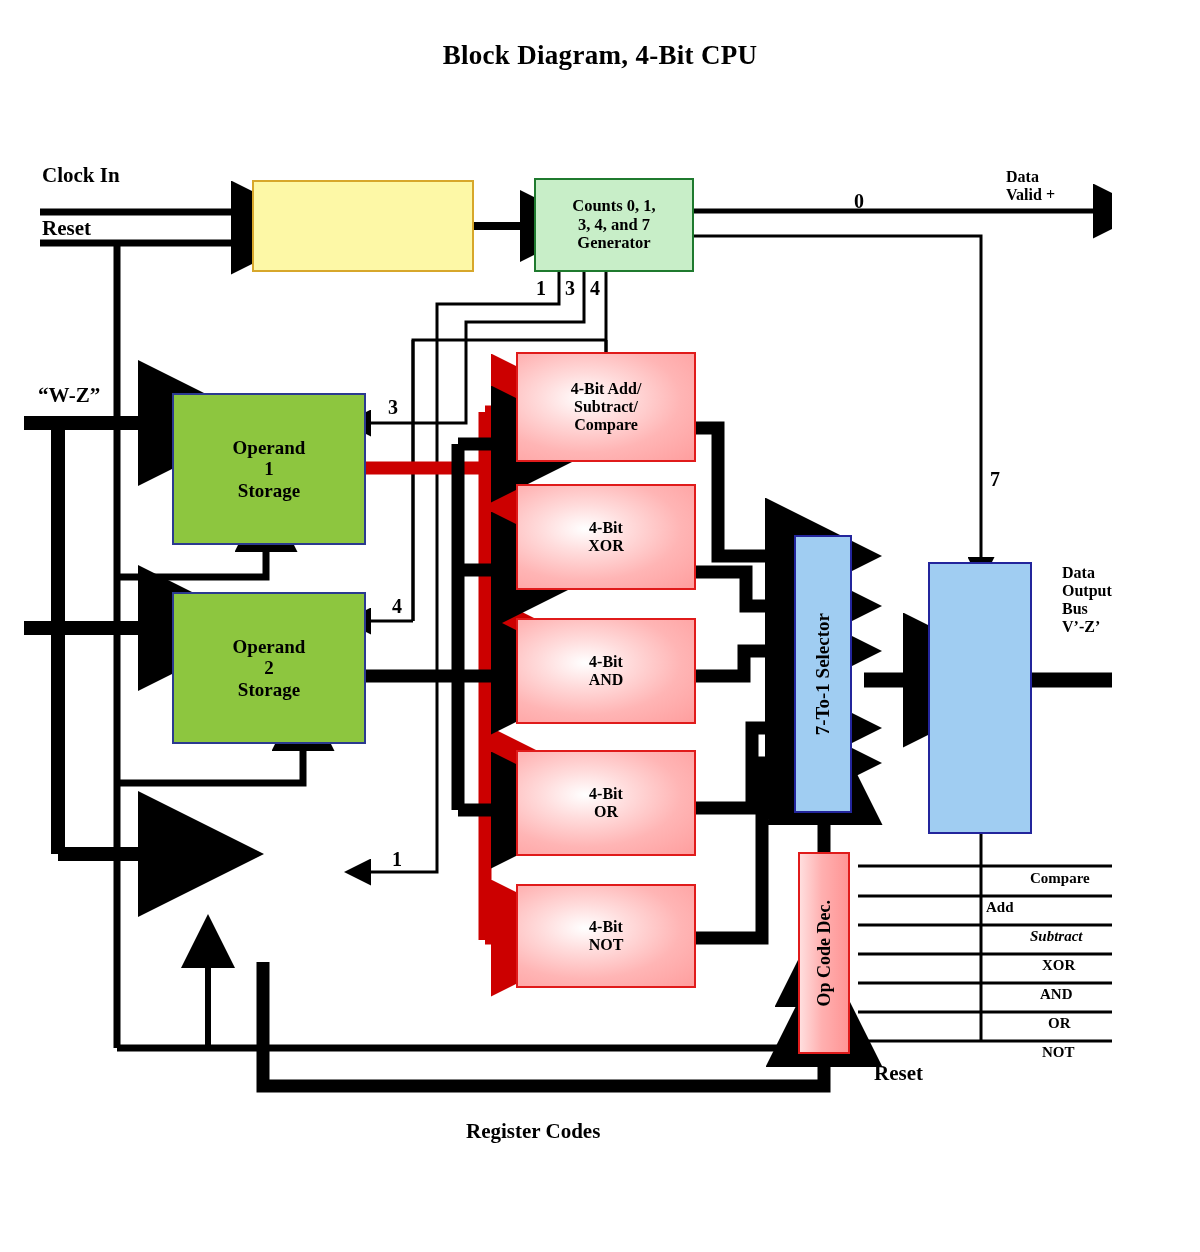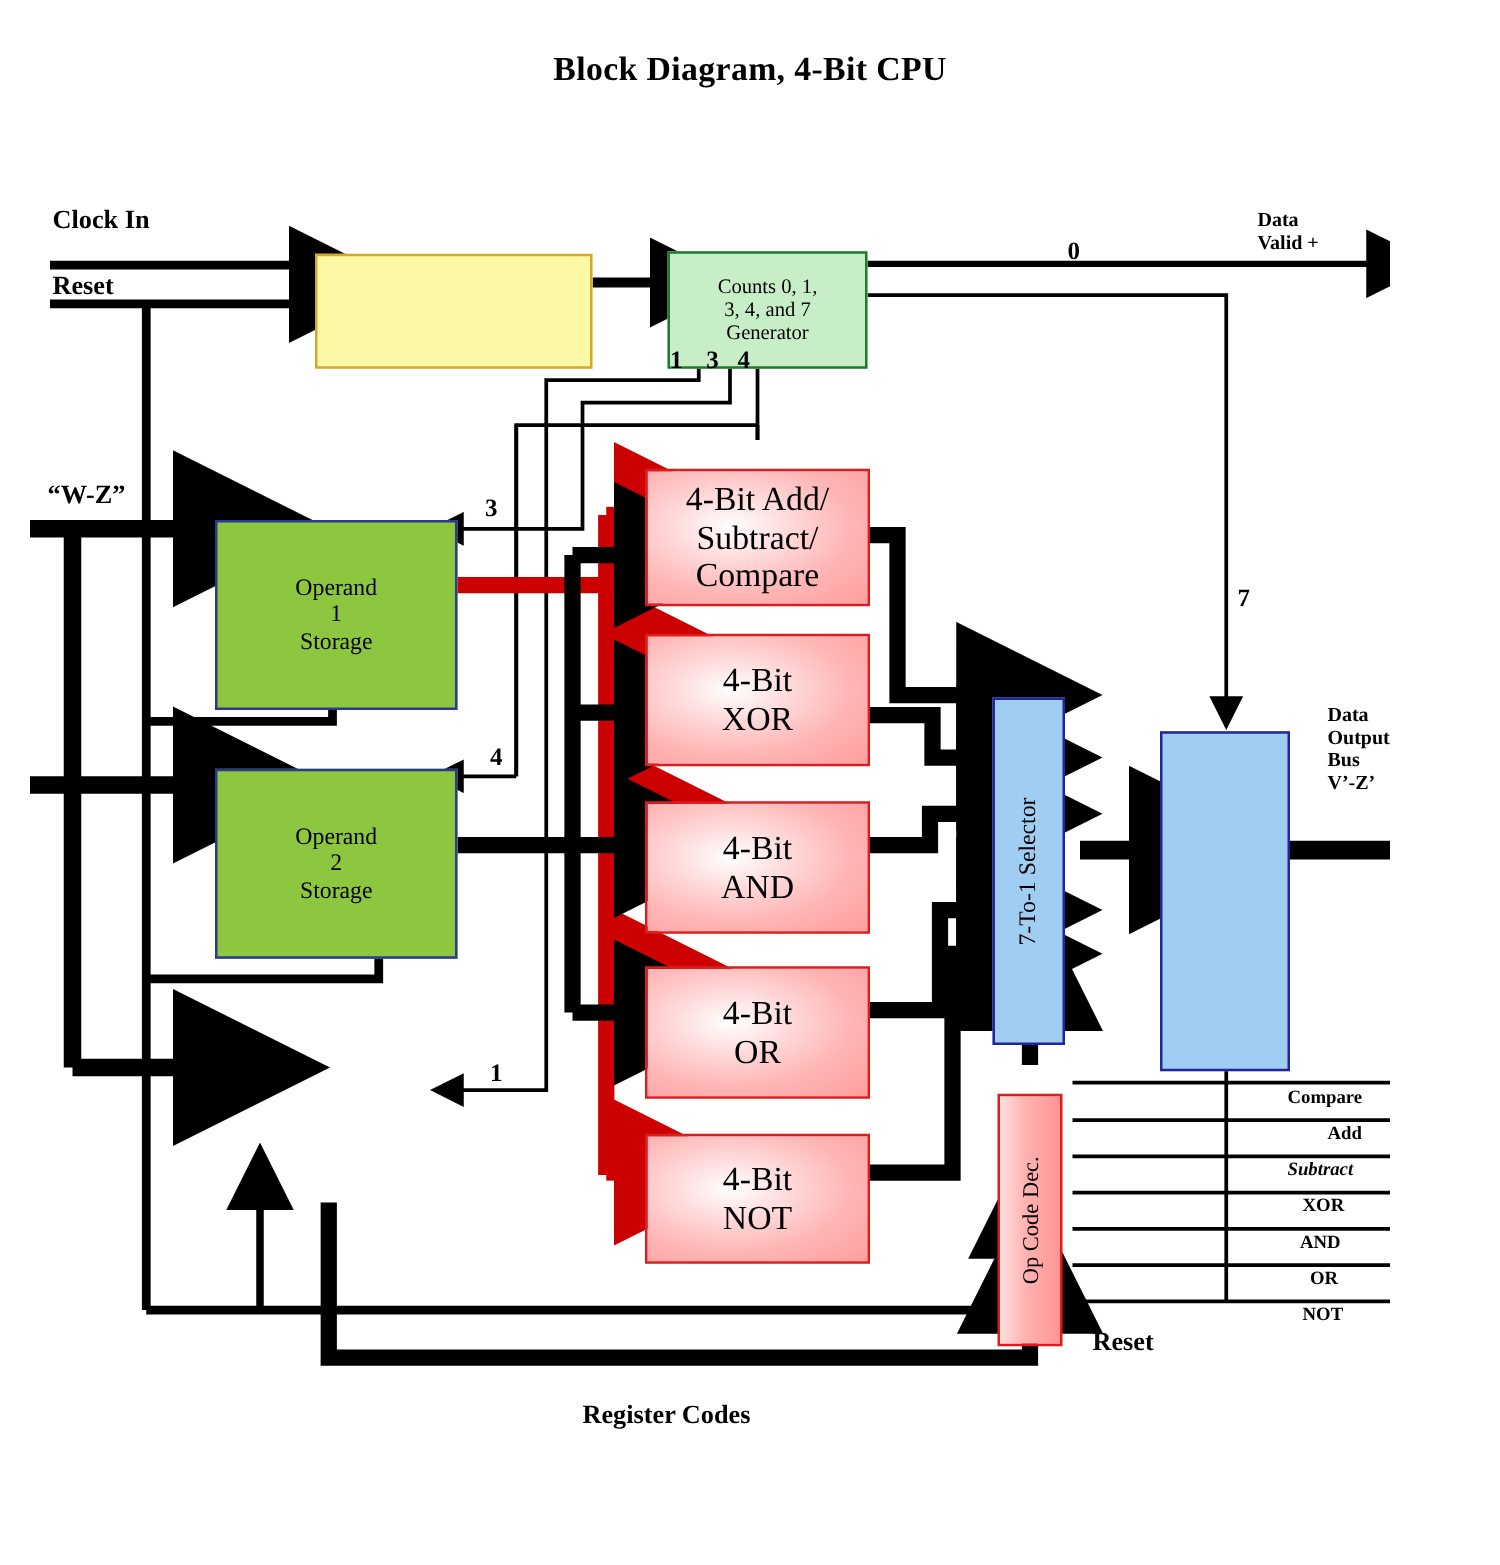--- a/index.html
+++ b/index.html
@@ -13,7 +13,7 @@
 
   .box{position:absolute;box-sizing:border-box;display:flex;
        align-items:center;justify-content:center;text-align:center;
-       font-weight:normal;color:#000;line-height:1.14;margin-top:23px;}
+       font-weight:bold;color:#000;line-height:1.14;}
 
   .box-yellow{background:#fdf8a6;border:2px solid #d7a72b;}
   .box-green{background:#8dc63f;border:2px solid #2b3a8f;font-size:19px;}

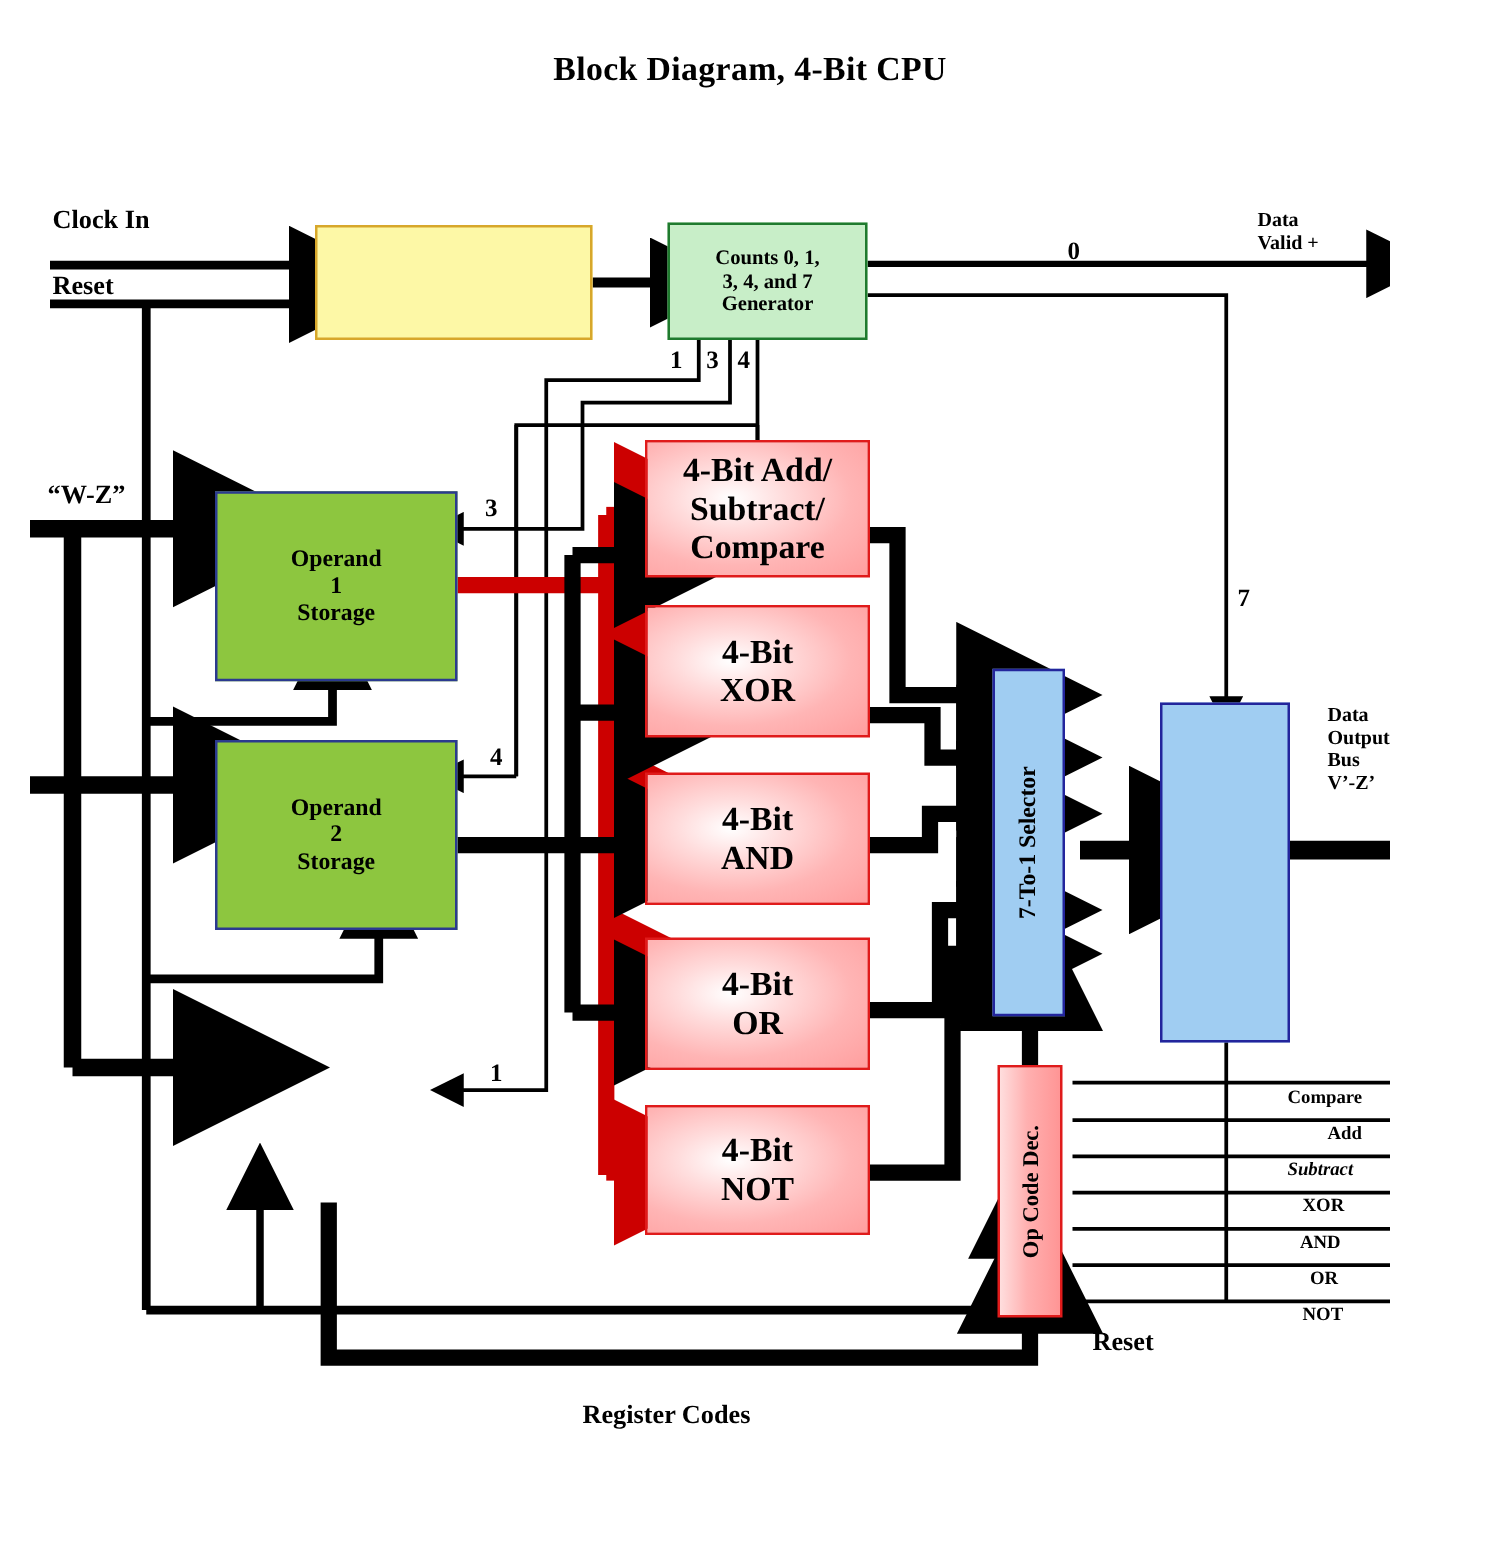--- a/index.html
+++ b/index.html
@@ -19,7 +19,7 @@
   .box-green{background:#8dc63f;border:2px solid #2b3a8f;font-size:19px;}
   .box-mint{background:#c8eec8;border:2px solid #1f7a2e;font-size:16.5px;}
   .box-blue{background:#a0cdf2;border:2px solid #23259c;font-size:19px;}
-  .box-alu{border:2px solid #e01b1b;font-size:27px;
+  .box-alu{border:2px solid #e01b1b;font-size:16px;
            background:radial-gradient(ellipse at 38% 42%, #ffffff 0%, #ffdcdc 28%, #ffb5b5 62%, #ff9e9e 100%);text-align:center;}
   .box-dec{border:2px solid #e01b1b;font-size:18px;
            background:linear-gradient(90deg,#ffdede 0%,#ffb0b0 45%,#ff9595 100%);}

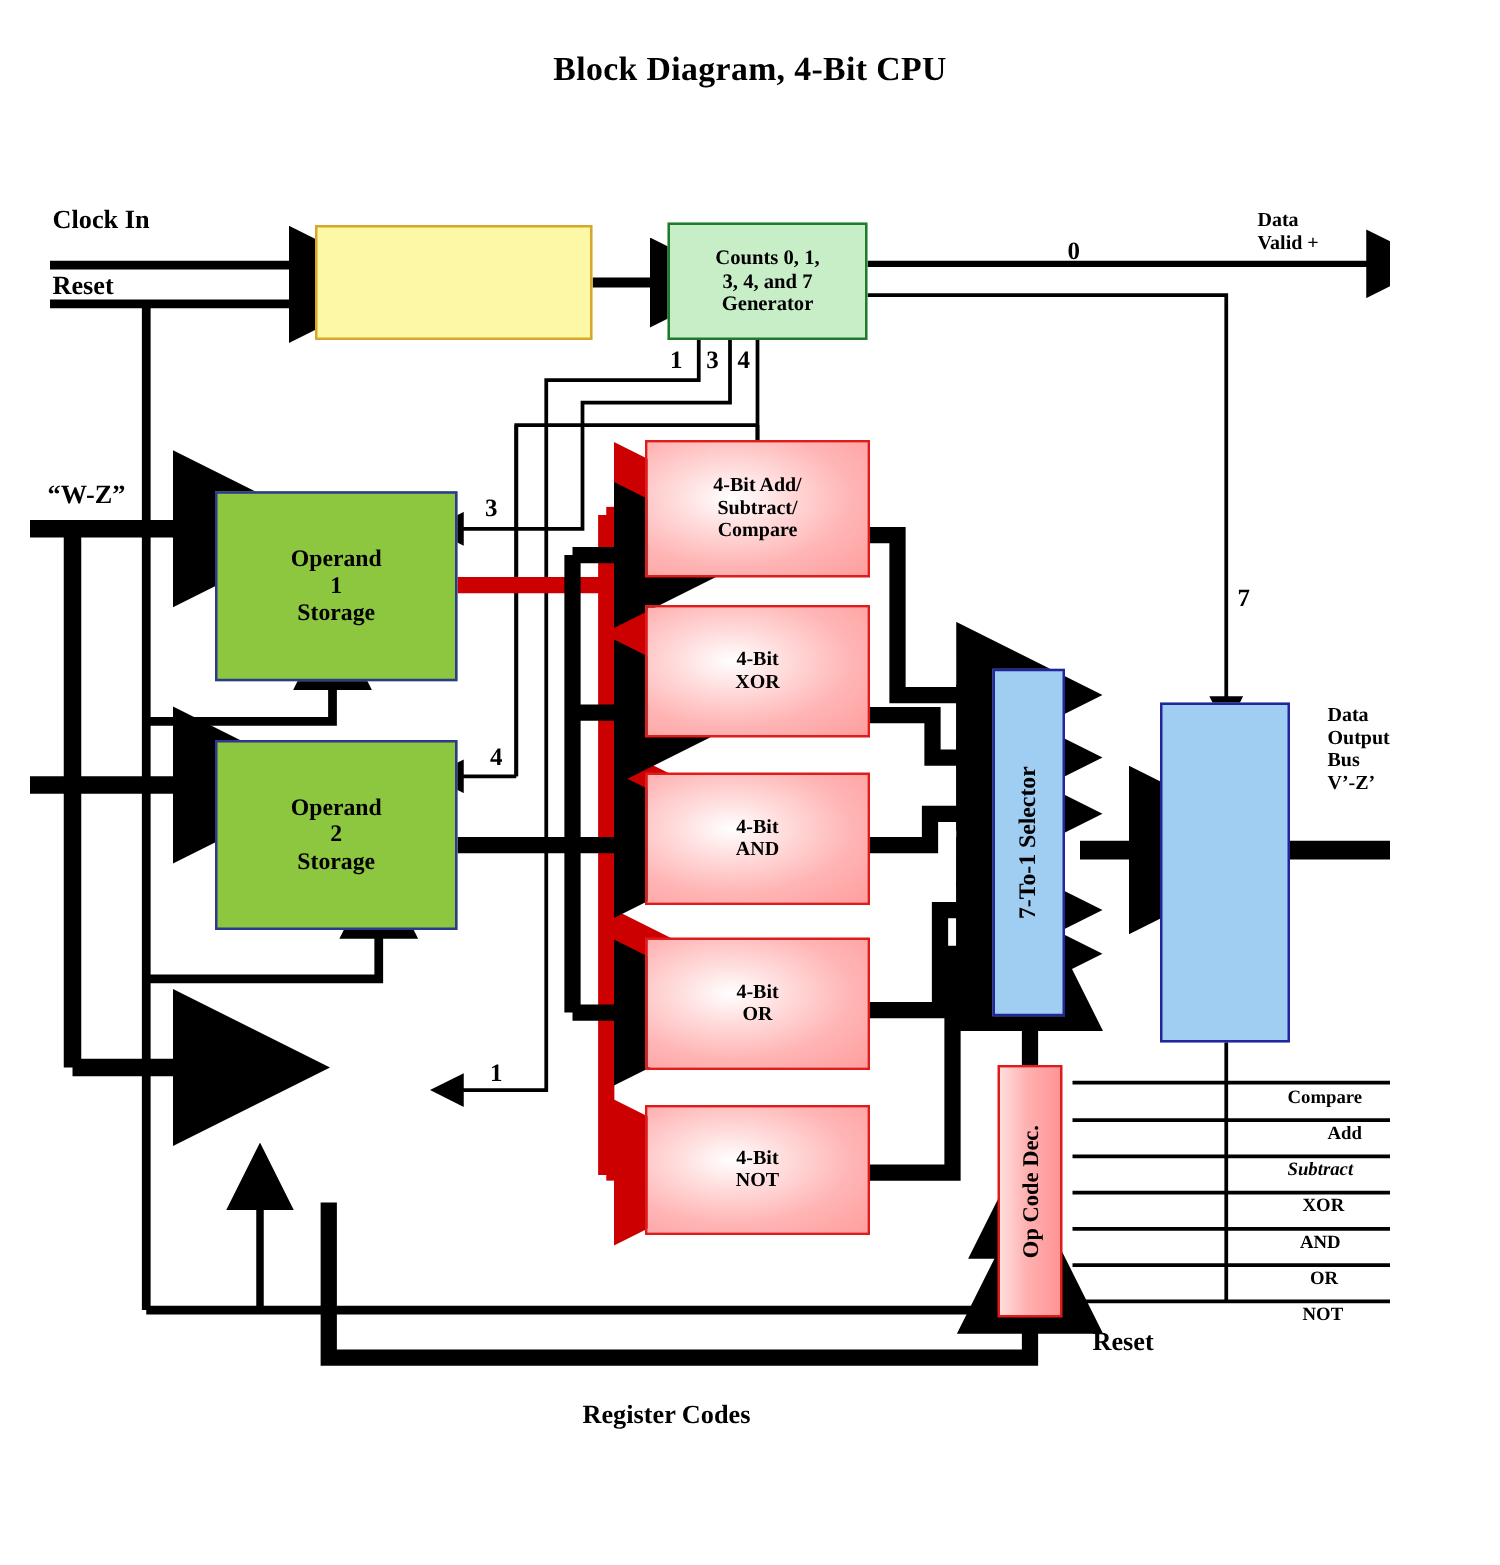--- a/index.html
+++ b/index.html
@@ -262,7 +262,7 @@
   <div class="lbl lbl-num" style="left:990px;top:468px;">7</div>
 
   <div class="lbl lbl-sig" style="left:1030px;top:870px;">Compare</div>
-  <div class="lbl lbl-sig" style="left:1062px;top:899px;">Add</div>
+  <div class="lbl lbl-sig" style="left:986px;top:899px;">Add</div>
   <div class="lbl lbl-sig" style="left:1030px;top:928px;font-style:italic;">Subtract</div>
   <div class="lbl lbl-sig" style="left:1042px;top:957px;">XOR</div>
   <div class="lbl lbl-sig" style="left:1040px;top:986px;">AND</div>

